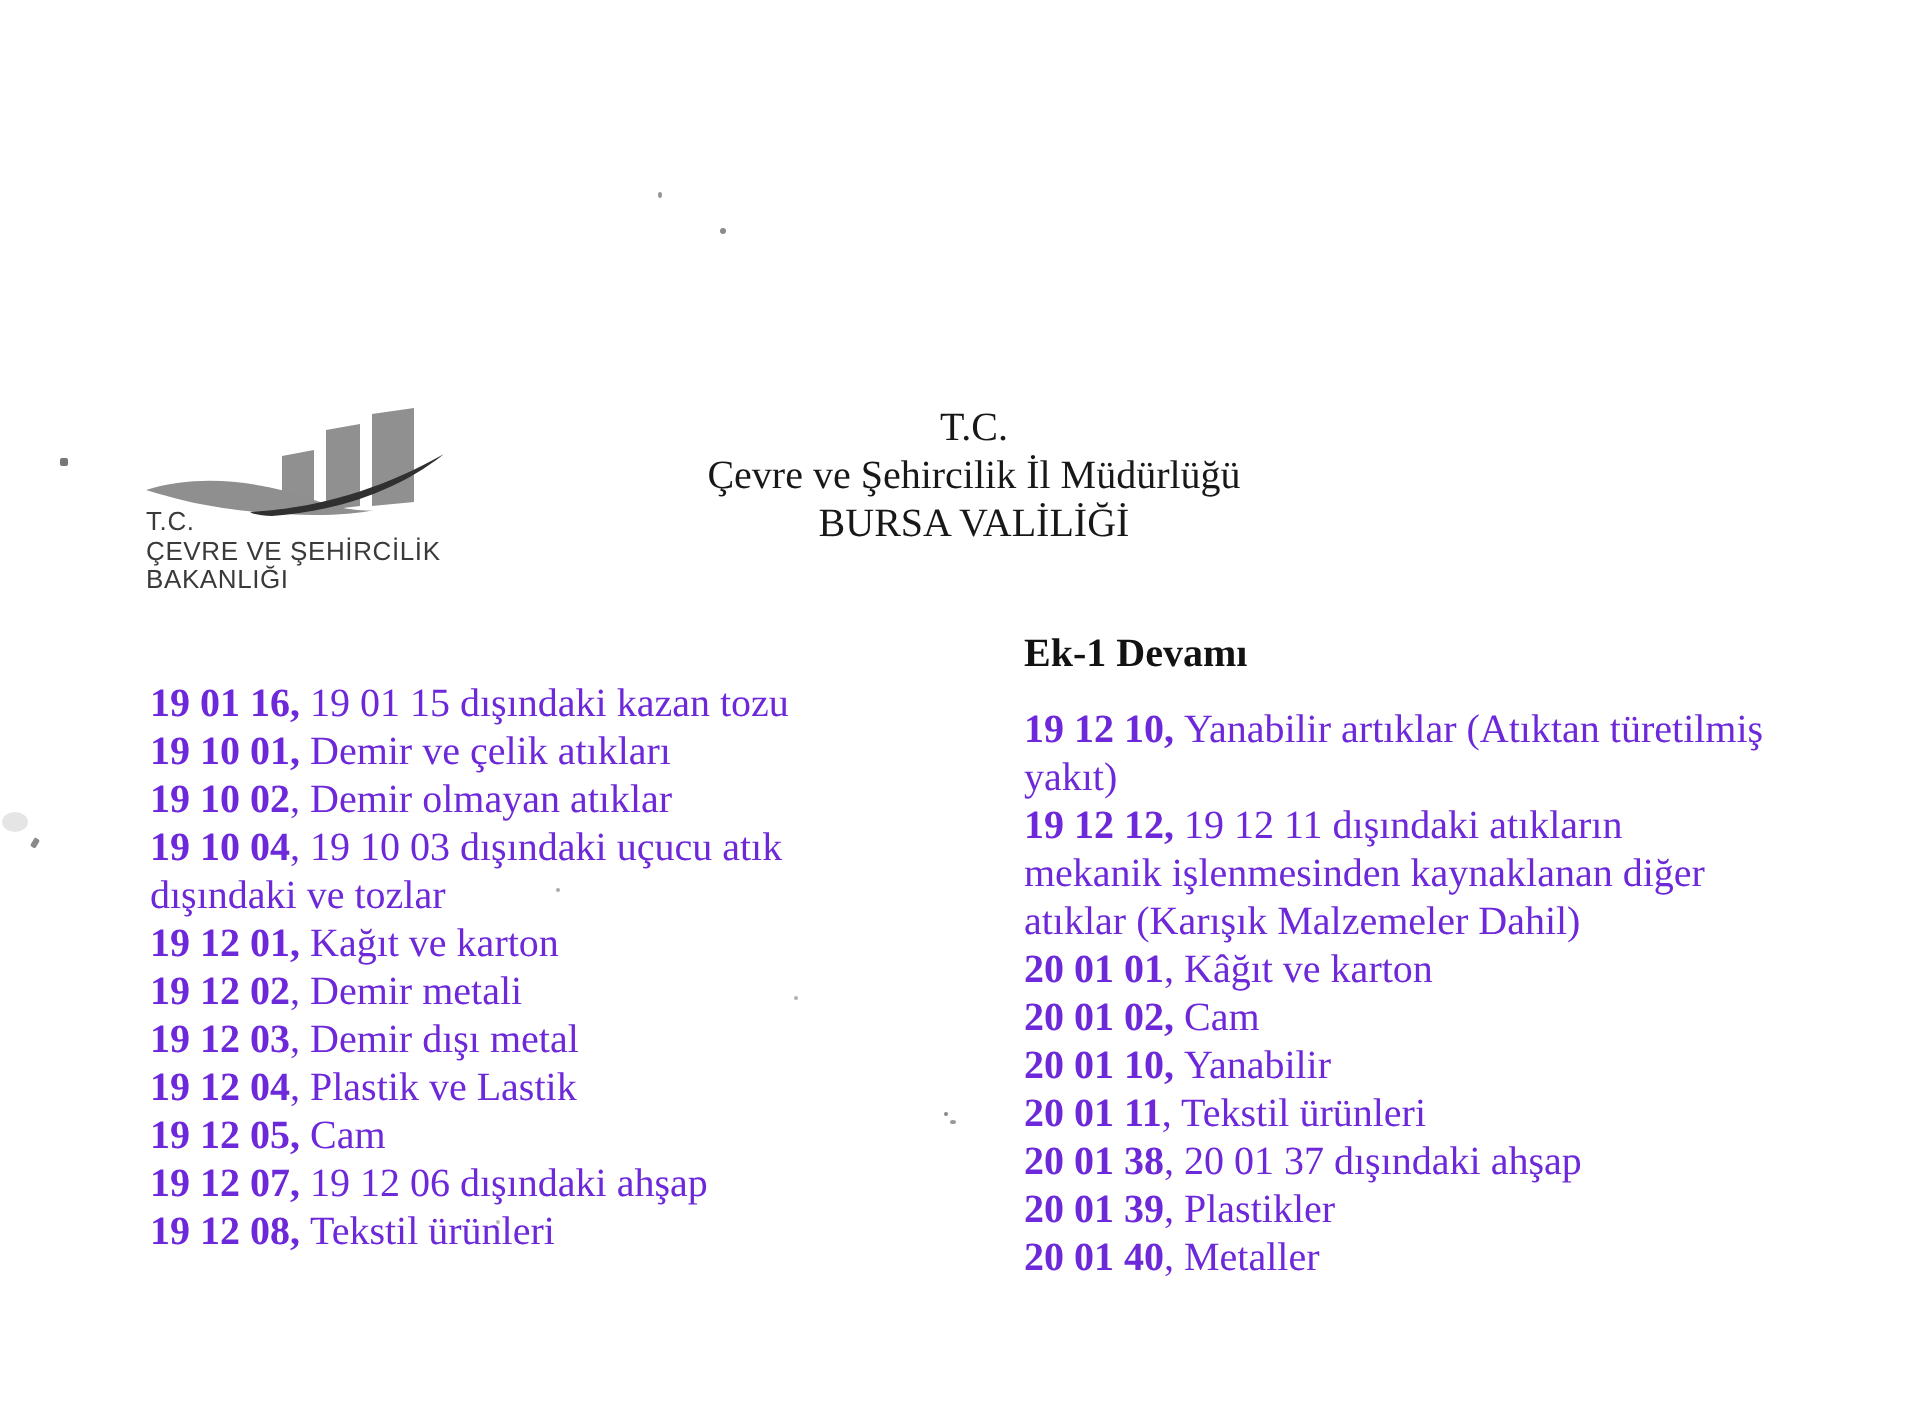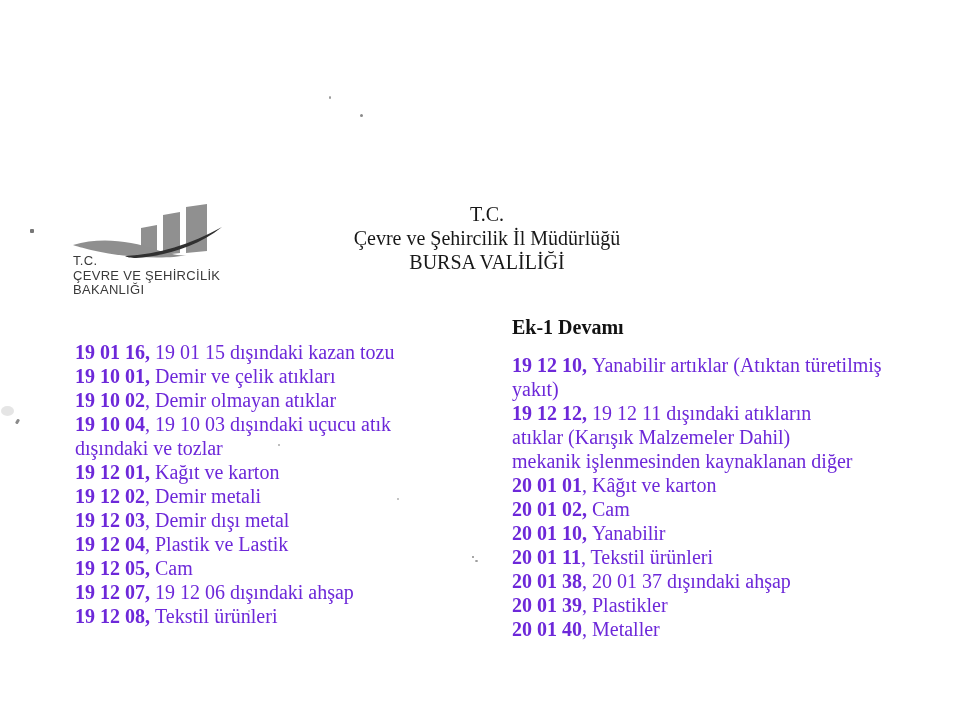--- a/index.html
+++ b/index.html
@@ -115,9 +115,9 @@
 
       <div class="line"><span class="code">19 12 12, </span><span class="desc">19 12 11 dışındaki atıkların</span></div>
 
+      <div class="line"><span class="code"></span><span class="desc">mekanik işlenmesinden kaynaklanan diğer</span></div>
+
       <div class="line"><span class="code"></span><span class="desc">atıklar (Karışık Malzemeler Dahil)</span></div>
-
-      <div class="line"><span class="code"></span><span class="desc">mekanik işlenmesinden kaynaklanan diğer</span></div>
 
       <div class="line"><span class="code">20 01 01</span><span class="desc">, Kâğıt ve karton</span></div>
 

